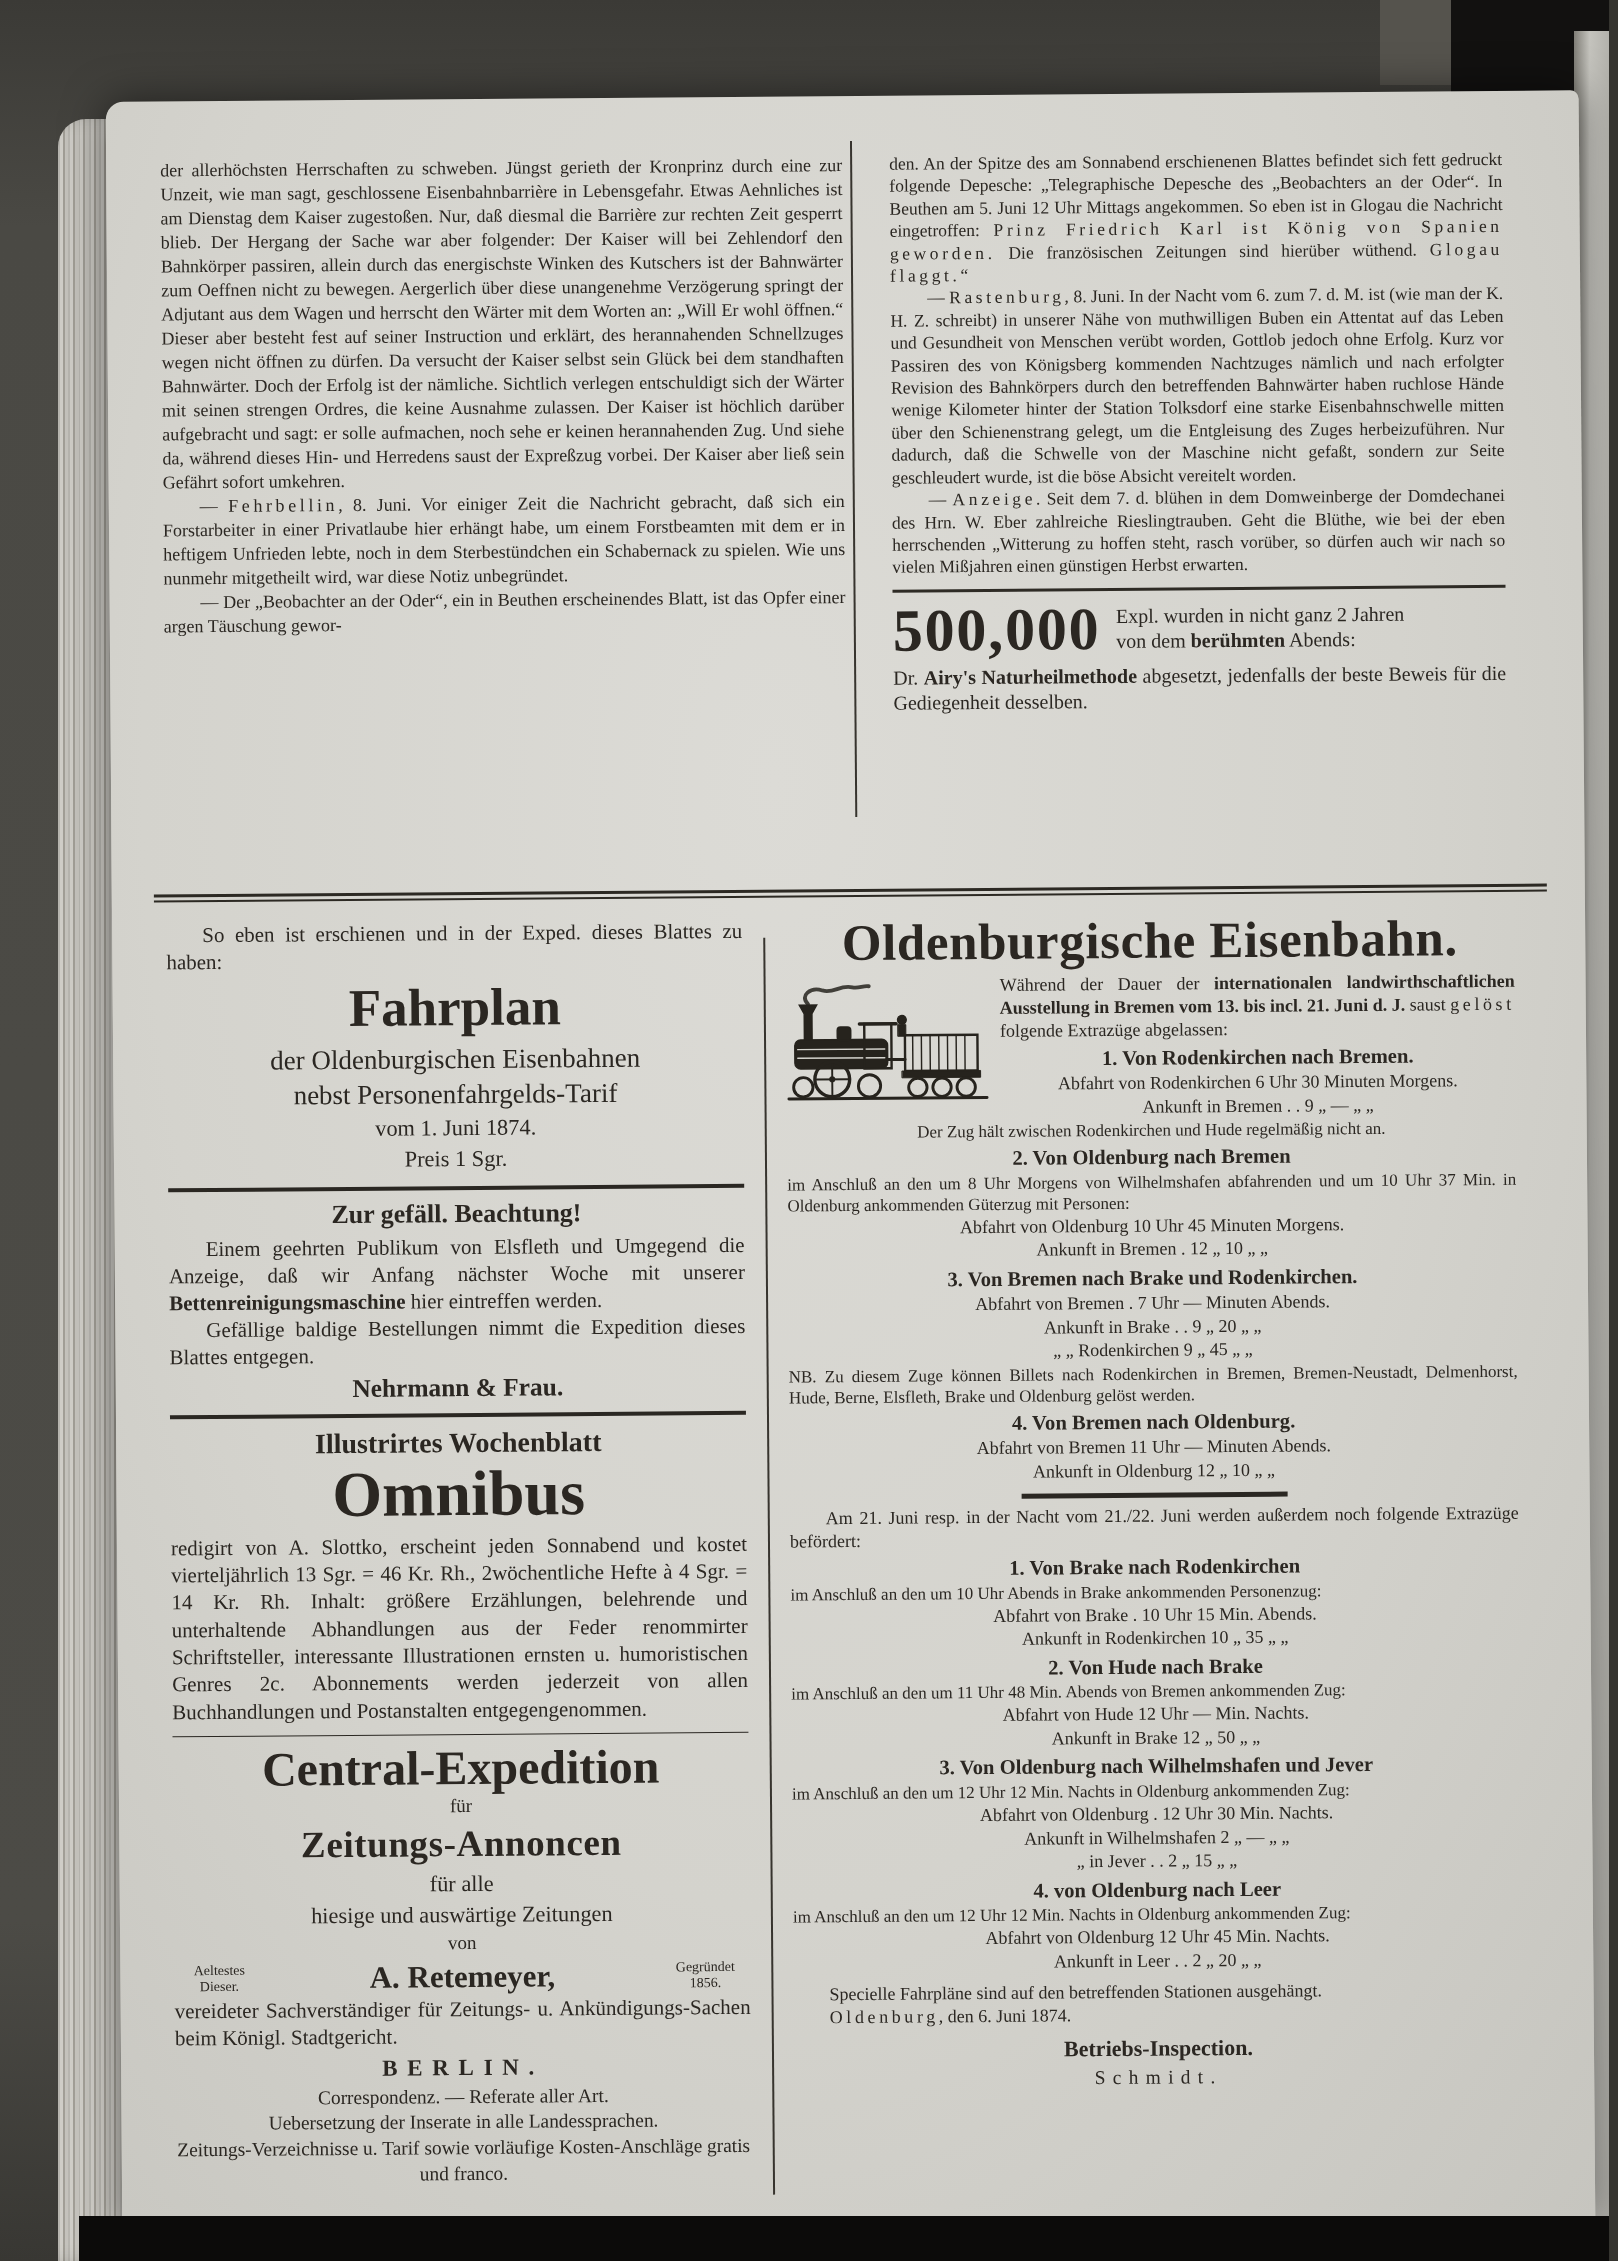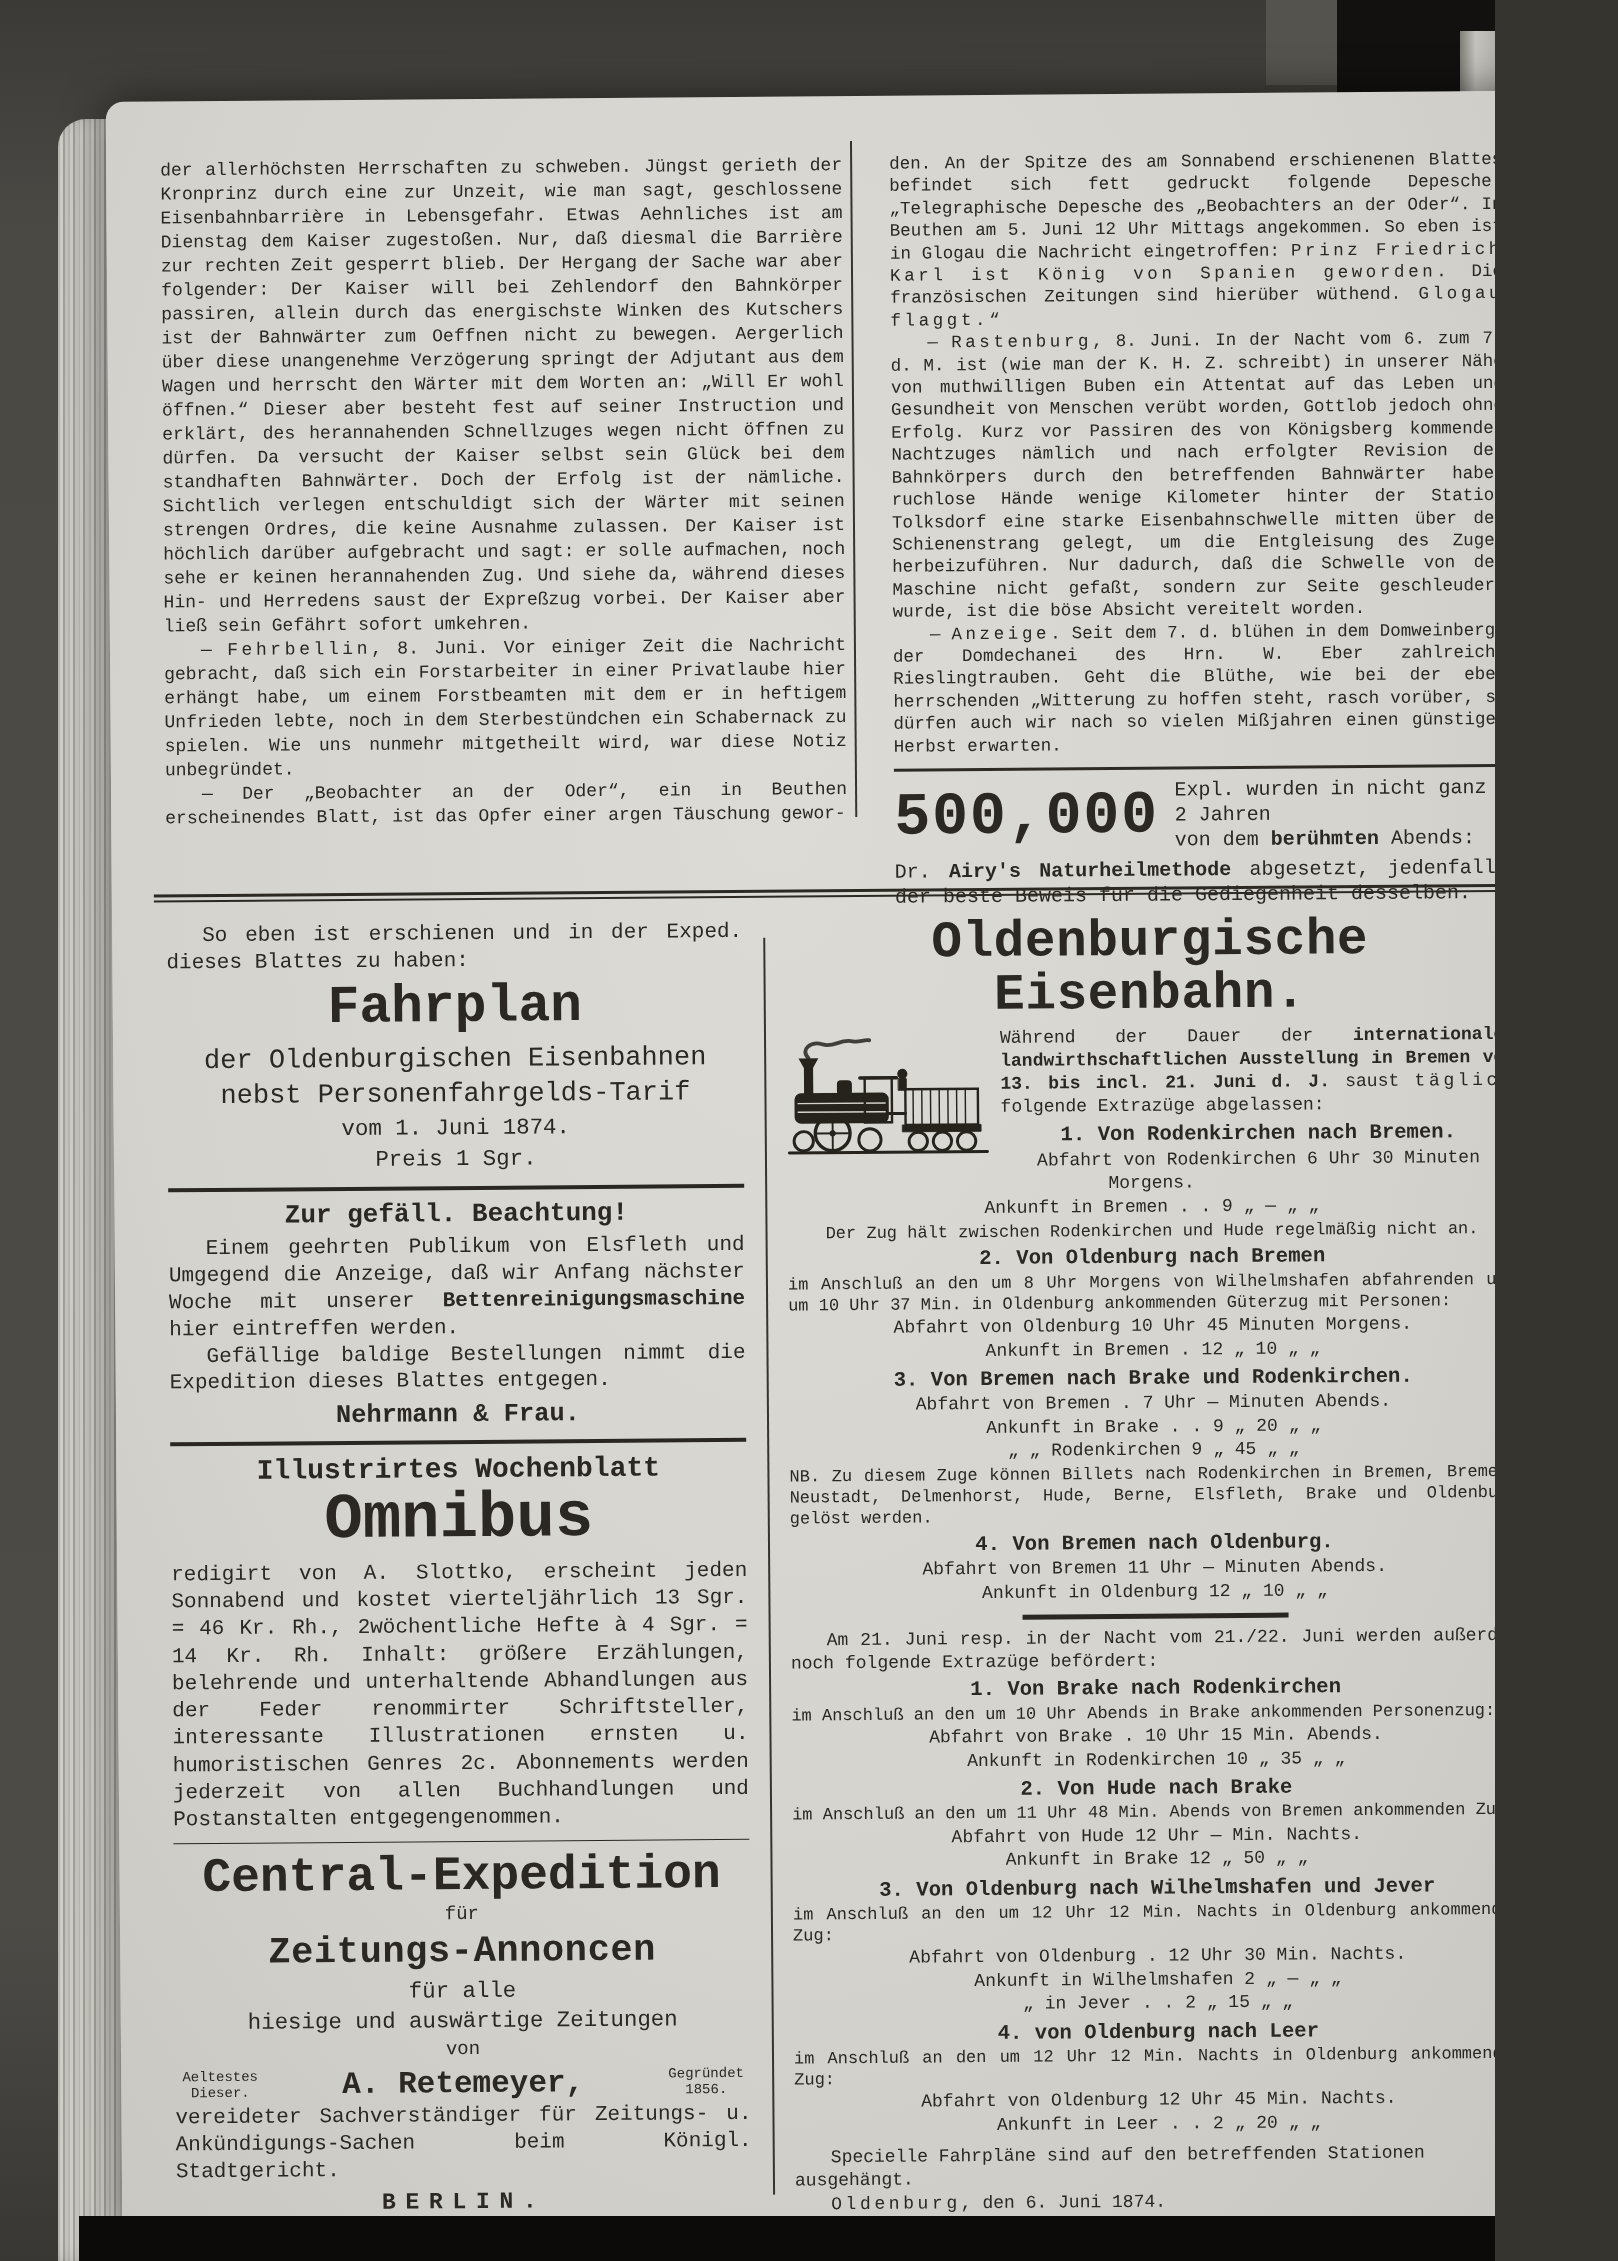--- a/index.html
+++ b/index.html
@@ -3,9 +3,9 @@
 <meta charset="utf-8">
 <style>
   html,body{margin:0;padding:0;background:#35342f;}
-  .scene{position:relative;width:1495px;height:2261px;overflow:hidden;
+  .scene{position:relative;width:1609px;height:2261px;overflow:hidden;
     background:linear-gradient(180deg,#3b3a36 0%,#4a4944 10%,#4c4b46 85%,#383733 100%);
-    font-family:Liberation Mono, monospace;color:#2b2722;}
+    font-family:Liberation Serif, serif;color:#2b2722;}
   .corner-shadow{position:absolute;top:0;right:150px;width:79px;height:85px;background:#55534d;}
   .corner-block{position:absolute;top:0;right:0;width:158px;height:96px;background:#121110;}
   .page-stack{position:absolute;left:58px;top:119px;bottom:0;width:163px;

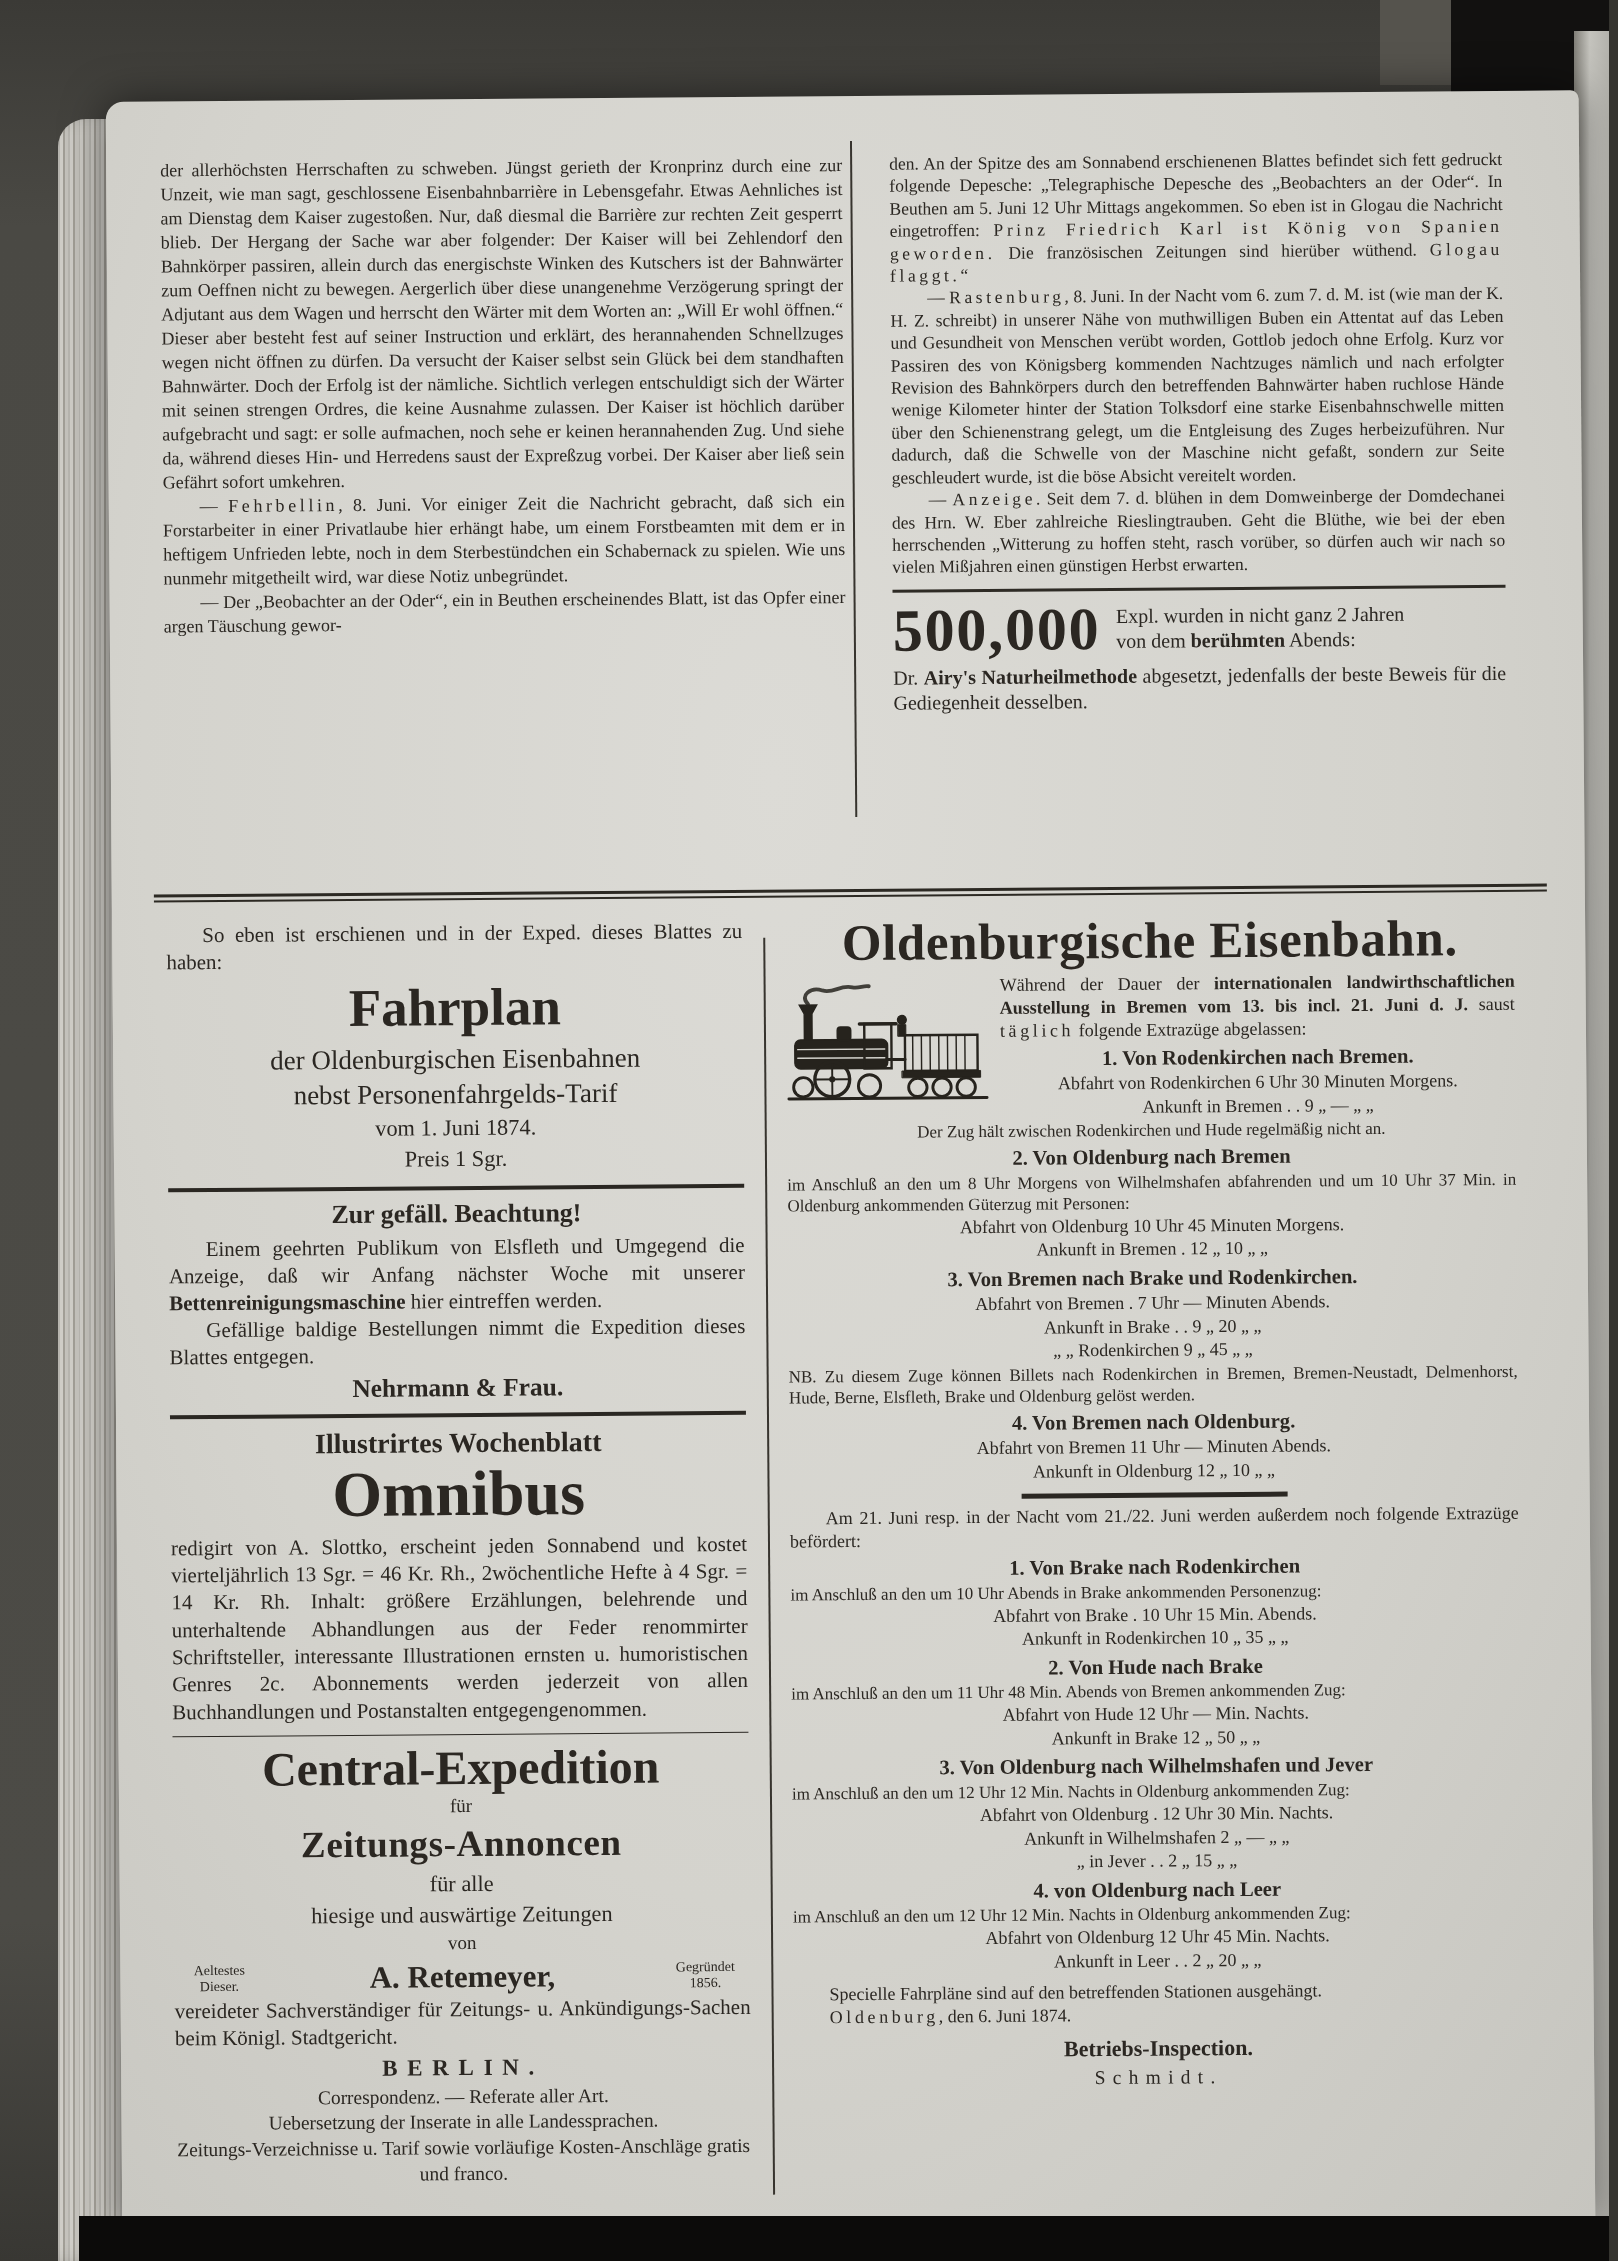--- a/index.html
+++ b/index.html
@@ -218,7 +218,7 @@
             <circle cx="372" cy="226" r="19" stroke-width="6"></circle>
           </g>
         </svg>
-        <p class="eb-intro-text"><span>Während der Dauer der </span><span class="b">internationalen landwirthschaftlichen Ausstellung in Bremen vom 13. bis incl. 21. Juni d. J.</span><span> saust </span><span class="sp">täglich</span><span> folgende Extrazüge abgelassen:</span></p>
+        <p class="eb-intro-text"><span>Während der Dauer der </span><span class="b">internationalen landwirthschaftlichen Ausstellung in Bremen vom 13. bis incl. 21. Juni d. J.</span><span> saust </span><span class="sp">gelöst</span><span> folgende Extrazüge abgelassen:</span></p>
       </div>
 
       <div>

